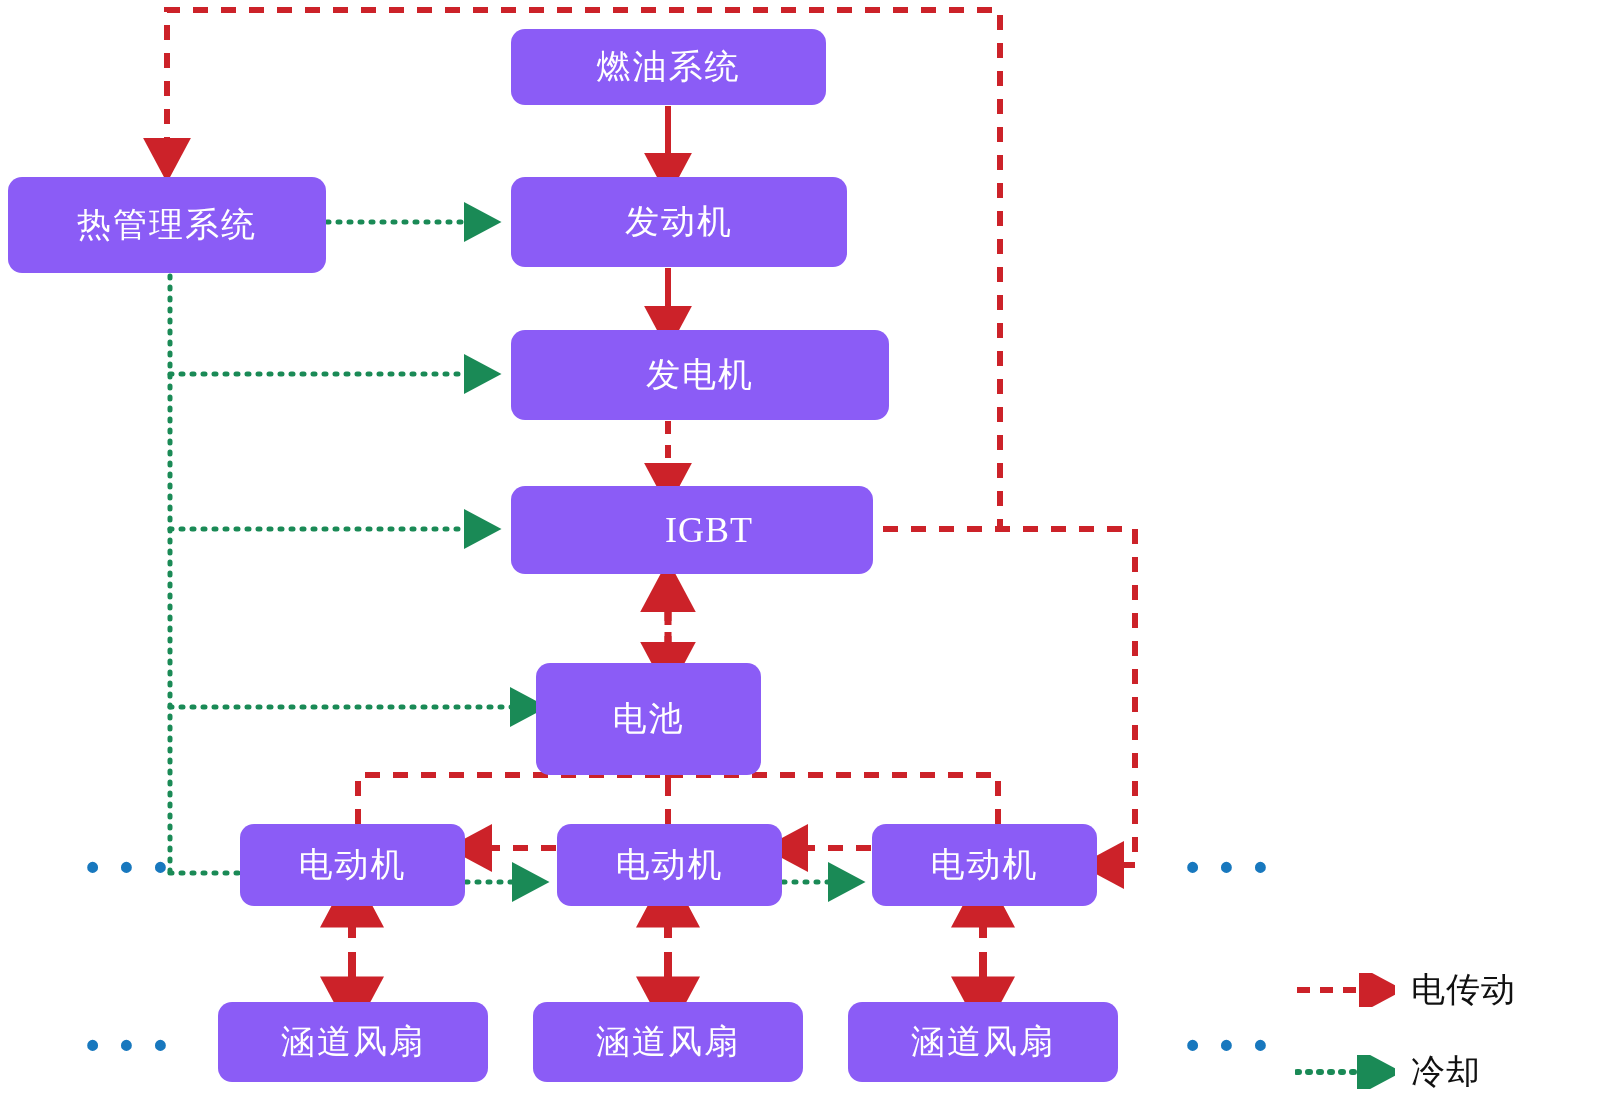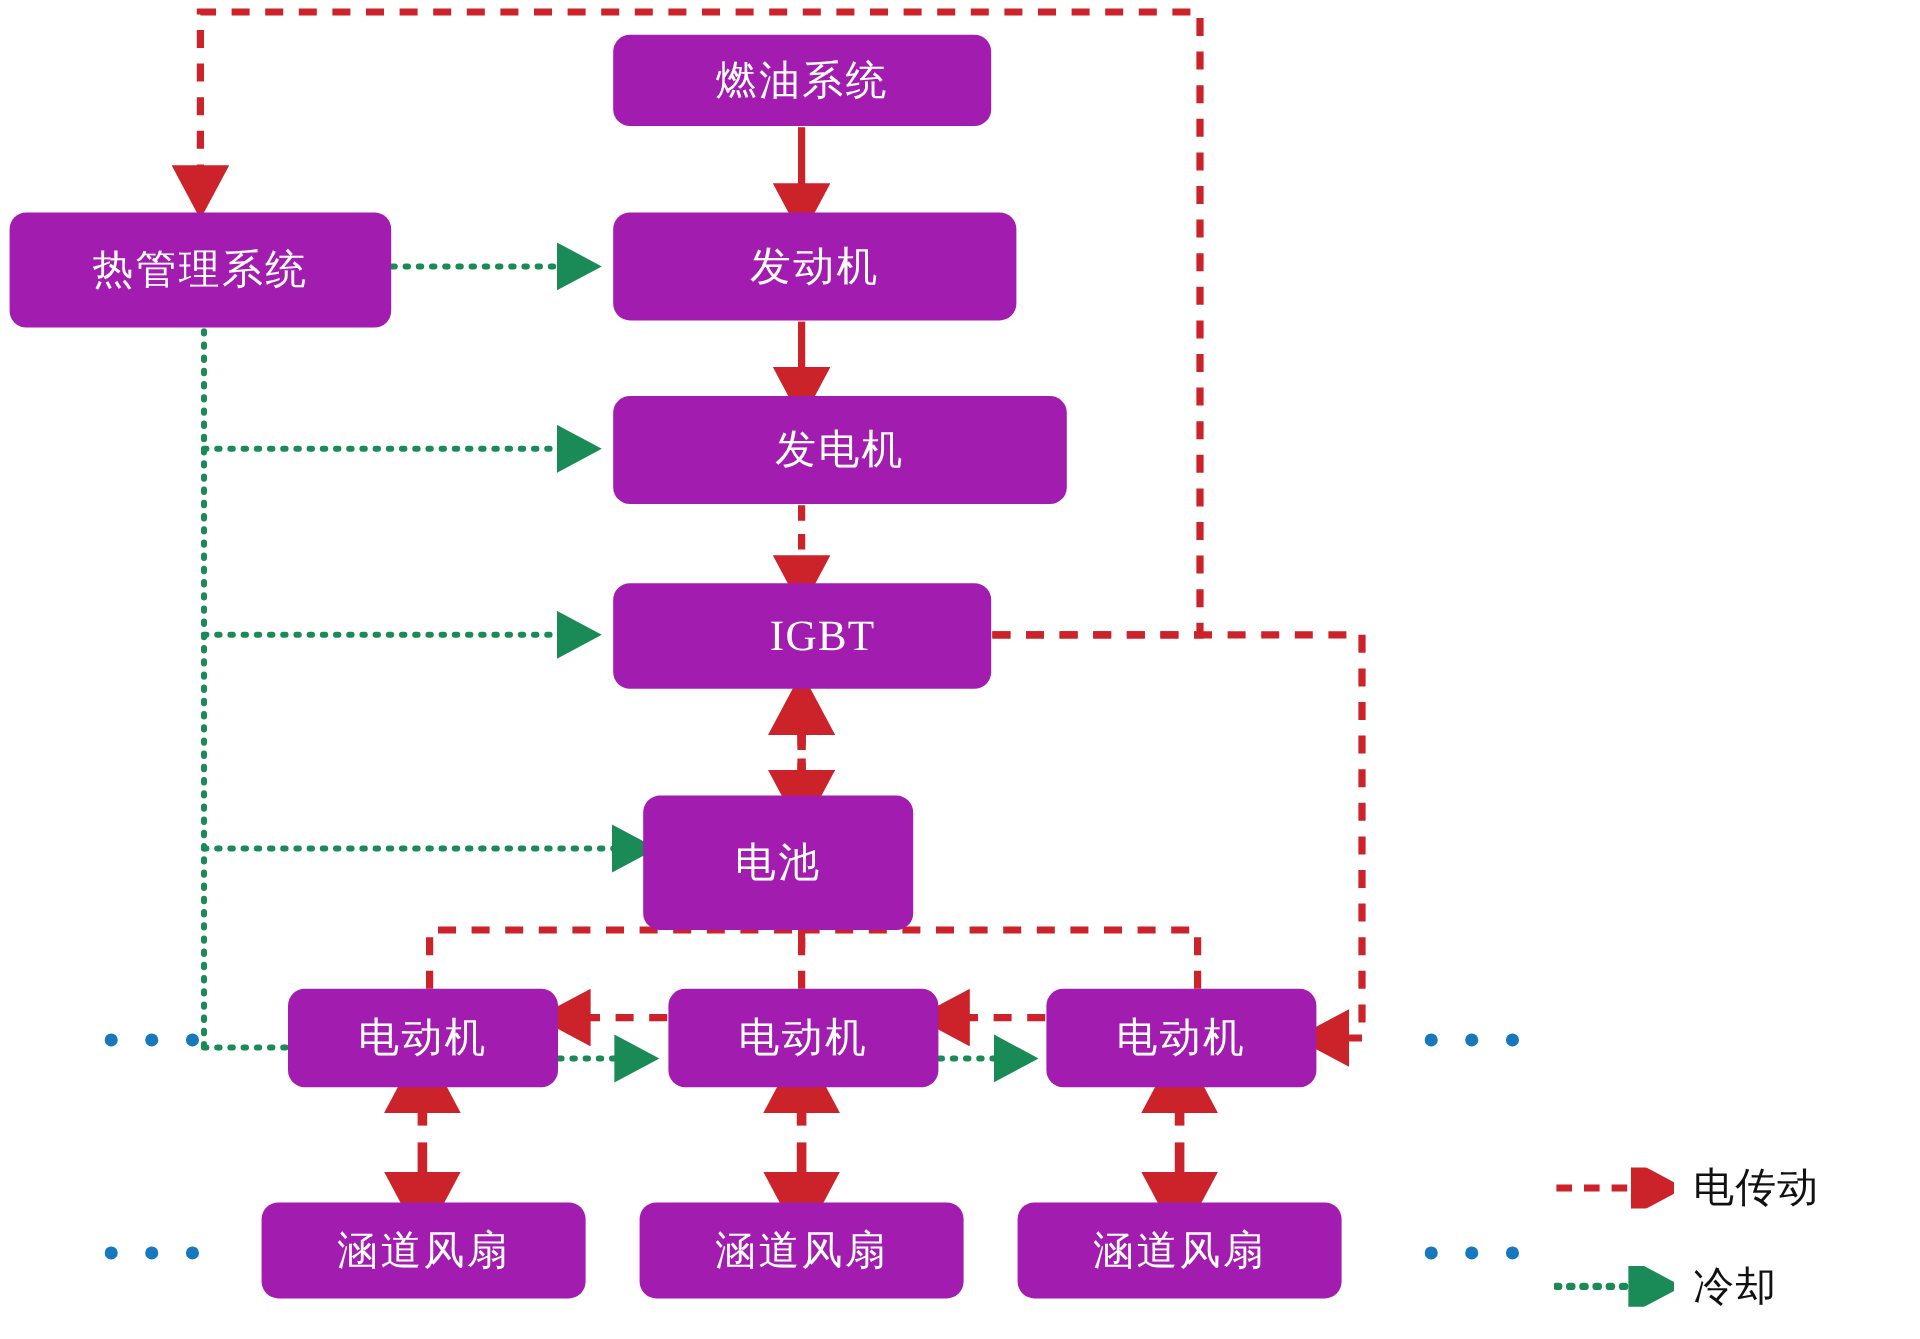--- a/index.html
+++ b/index.html
@@ -8,7 +8,7 @@
   #edges{position:absolute;left:0;top:0;width:1600px;height:1116px;}
   .node{
     position:absolute;
-    background:#a21caf;
+    background:#8b5cf6;
     border-radius:14px;
     display:flex;align-items:center;justify-content:center;
     color:#ffffff;

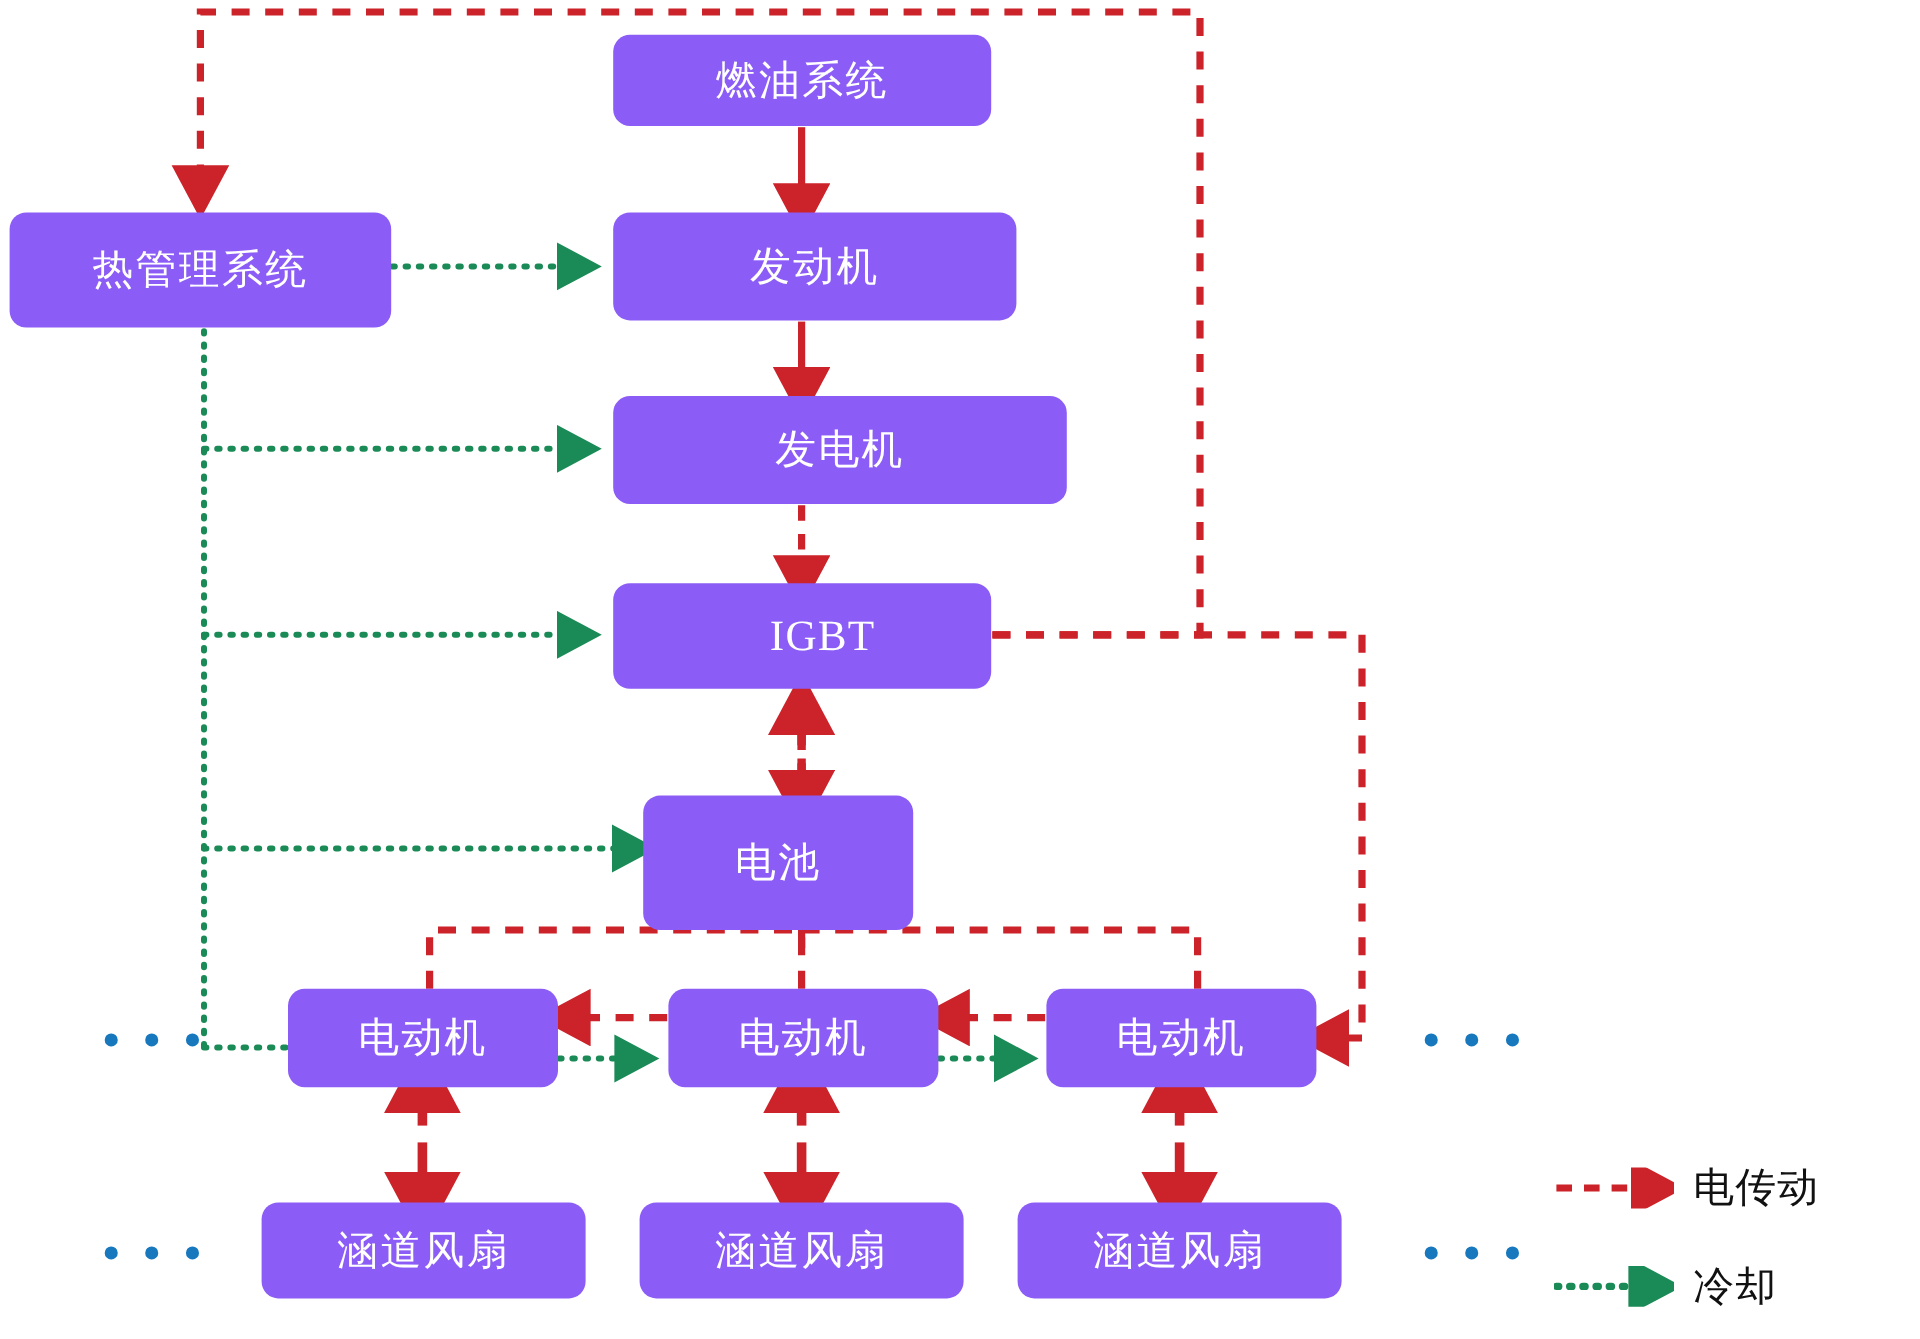--- a/index.html
+++ b/index.html
@@ -139,7 +139,7 @@
 
   <div class="node" style="left:511px;top:330px;width:378px;height:90px;">发电机</div>
 
-  <div class="node latin" style="left:511px;top:486px;width:315px;height:88px;padding-left:34px;">IGBT</div>
+  <div class="node latin" style="left:511px;top:486px;width:362px;height:88px;padding-left:34px;">IGBT</div>
 
   <div class="node" style="left:536px;top:663px;width:225px;height:112px;">电池</div>
 

